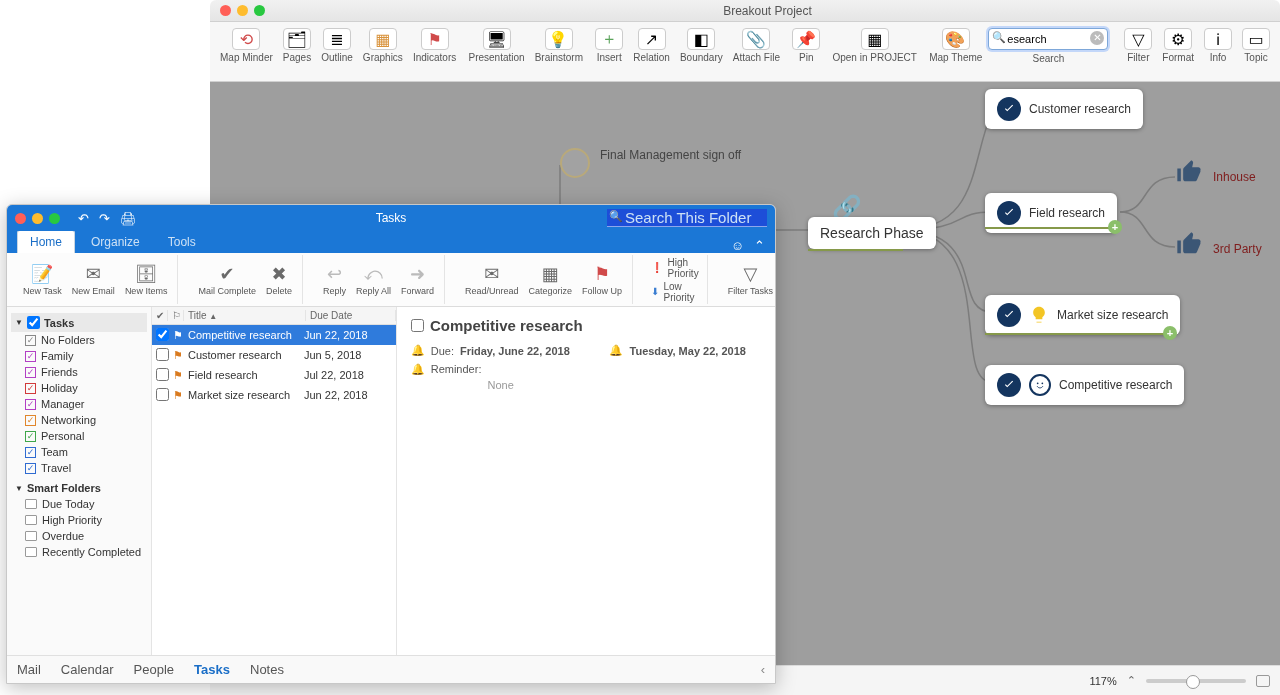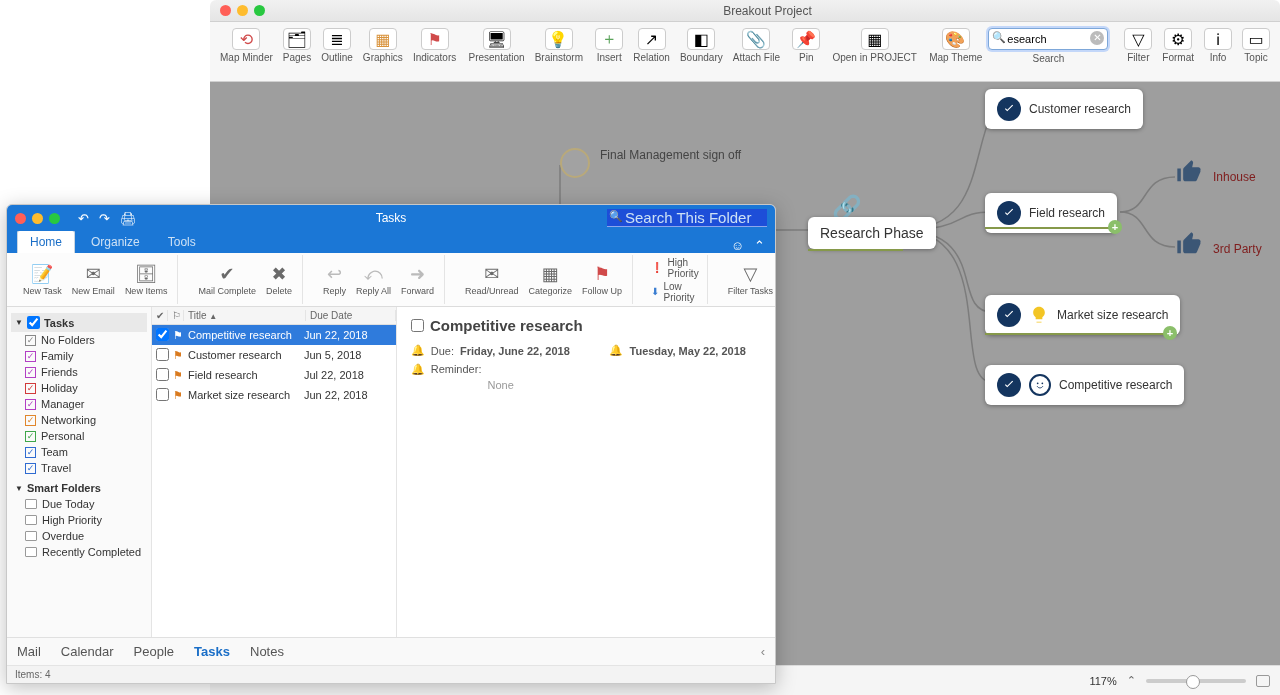--- a/index.html
+++ b/index.html
@@ -542,9 +542,6 @@
     <span>Notes</span>
     <span style="margin-left:auto;color:#888;">‹</span>
   </div>
-  <div class="ol-status">
-    <span>Items: 4</span>
-  </div>
 </div>
 
 </body></html>

